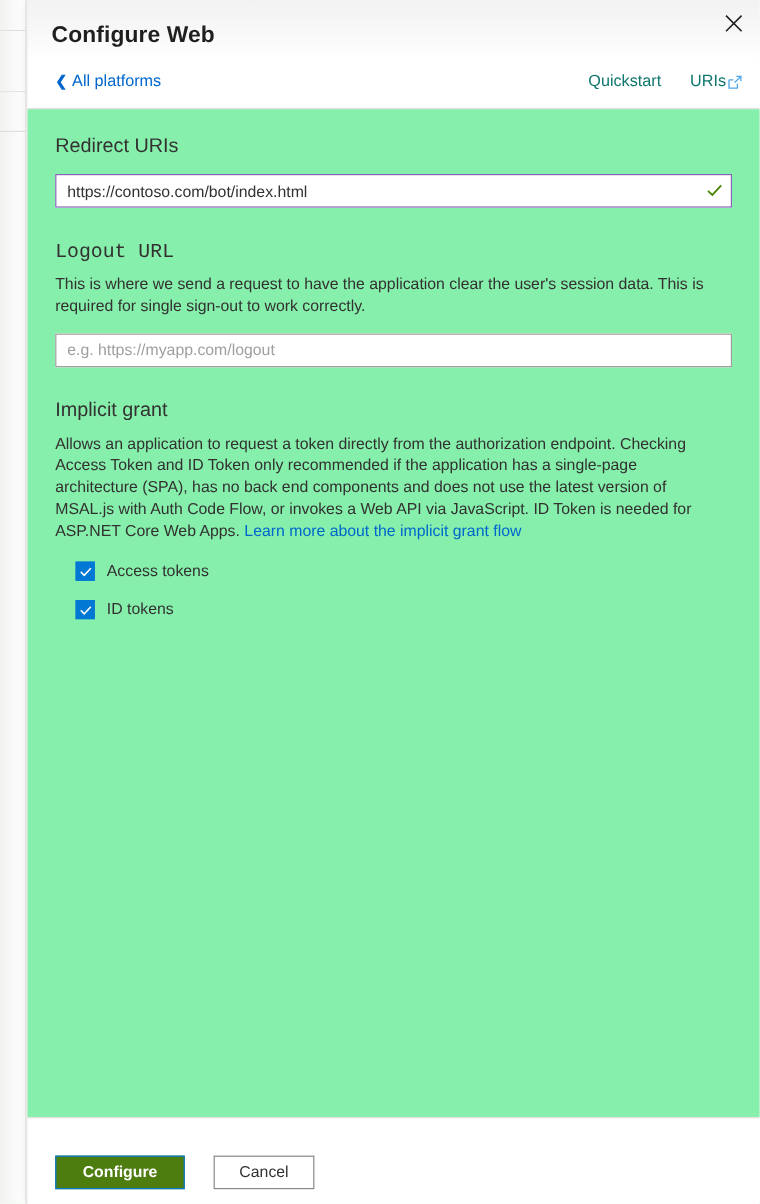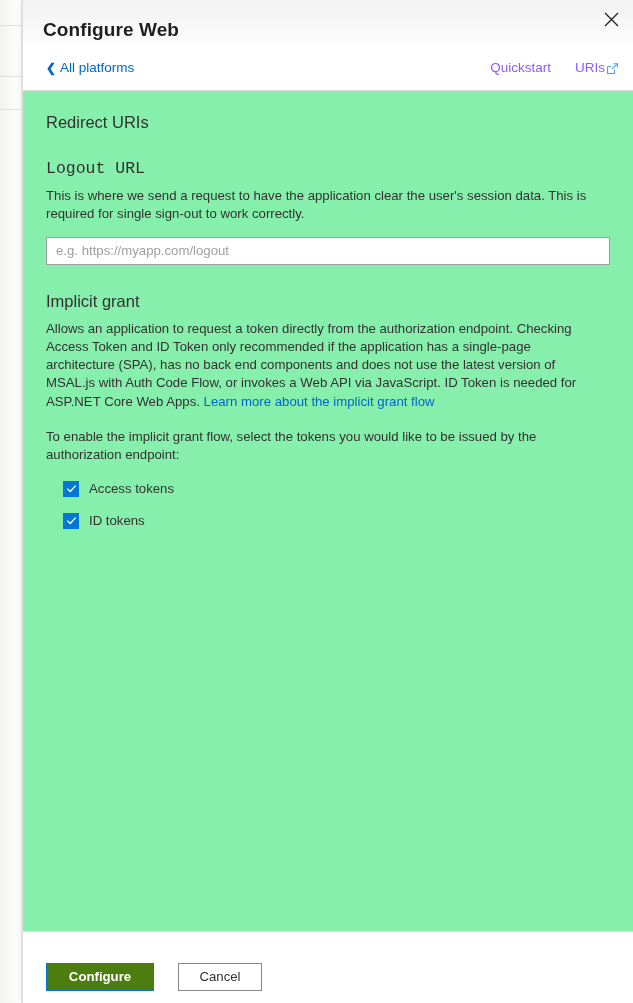--- a/index.html
+++ b/index.html
@@ -121,7 +121,7 @@
   }
   .cmd-link {
     font-size: 13.5px;
-    color: #8b5cf6;
+    color: #0f766e;
     cursor: pointer;
     display: flex;
     align-items: center;

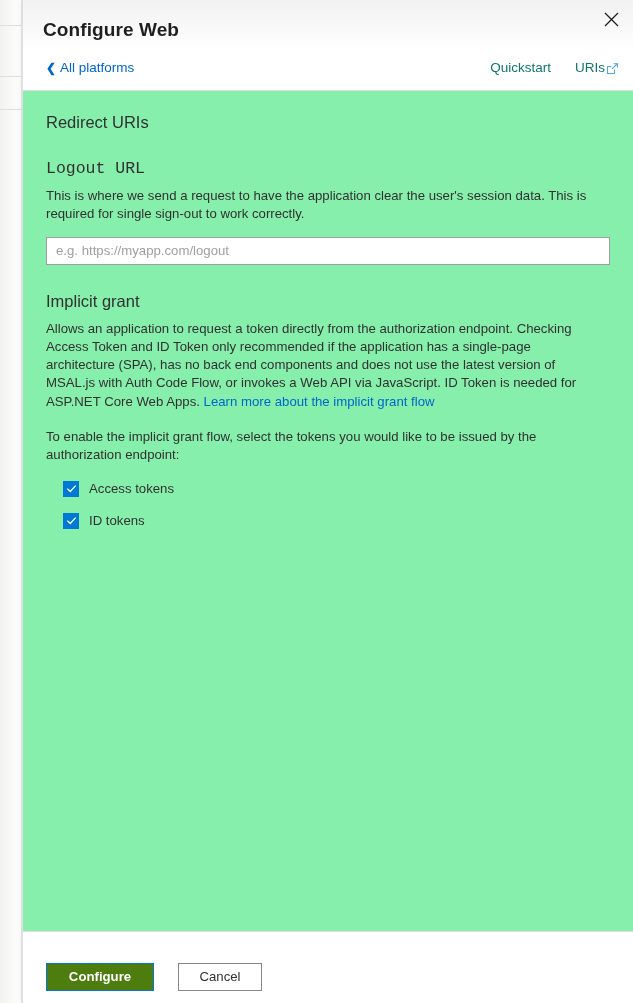--- a/index.html
+++ b/index.html
@@ -317,6 +317,12 @@
   <div class="blade-body">
 
     <h2 class="section-title s-redirect">Redirect URIs</h2>
+    <div class="field valid">
+      <input type="text" value="https://contoso.com/bot/index.html" style="">
+      <svg class="field-check" width="15" height="15" viewBox="0 0 15 15">
+        <path d="M2 8 L5.6 11.4 L13 3.5" stroke="#498205" stroke-width="1.5" fill="none"></path>
+      </svg>
+    </div>
 
     <h2 class="section-title s-logout">Logout URL</h2>
     <p class="body-text">This is where we send a request to have the application clear the user's session data. This is required for single sign-out to work correctly.</p>

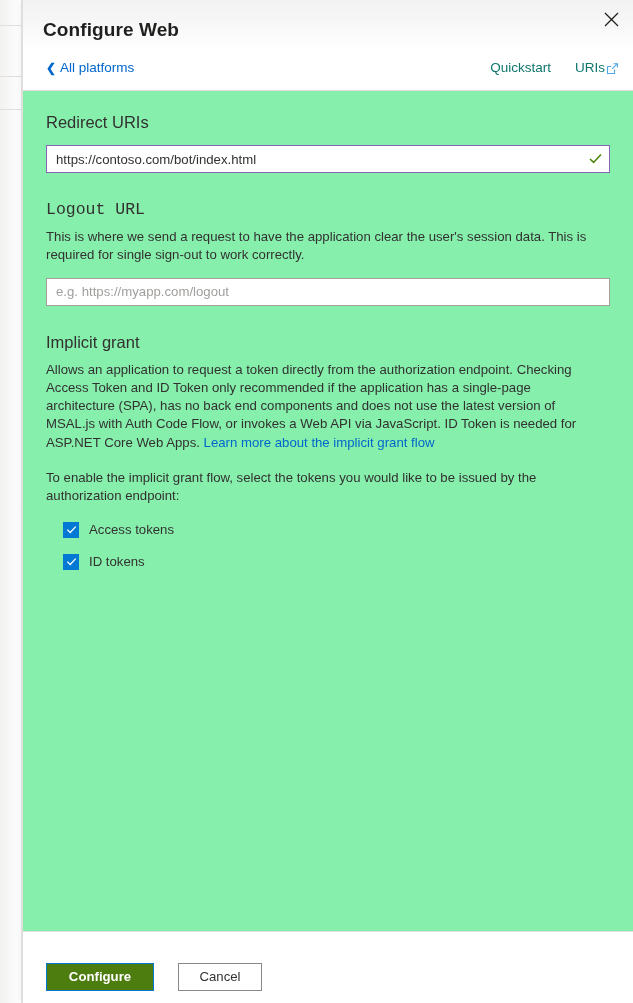--- a/index.html
+++ b/index.html
@@ -332,7 +332,6 @@
 
     <h2 class="section-title s-implicit">Implicit grant</h2>
     <p class="body-text"><span>Allows an application to request a token directly from the authorization endpoint. Checking Access Token and ID Token only recommended if the application has a single-page architecture (SPA), has no back end components and does not use the latest version of MSAL.js with Auth Code Flow, or invokes a Web API via JavaScript. ID Token is needed for ASP.NET Core Web Apps. </span><span class="inline-link">Learn more about the implicit grant flow</span></p>
-    <p class="body-text" style="margin-top:17px;">To enable the implicit grant flow, select the tokens you would like to be issued by the authorization endpoint:</p>
 
     <div class="checkbox-list">
       <div class="cb-row">

